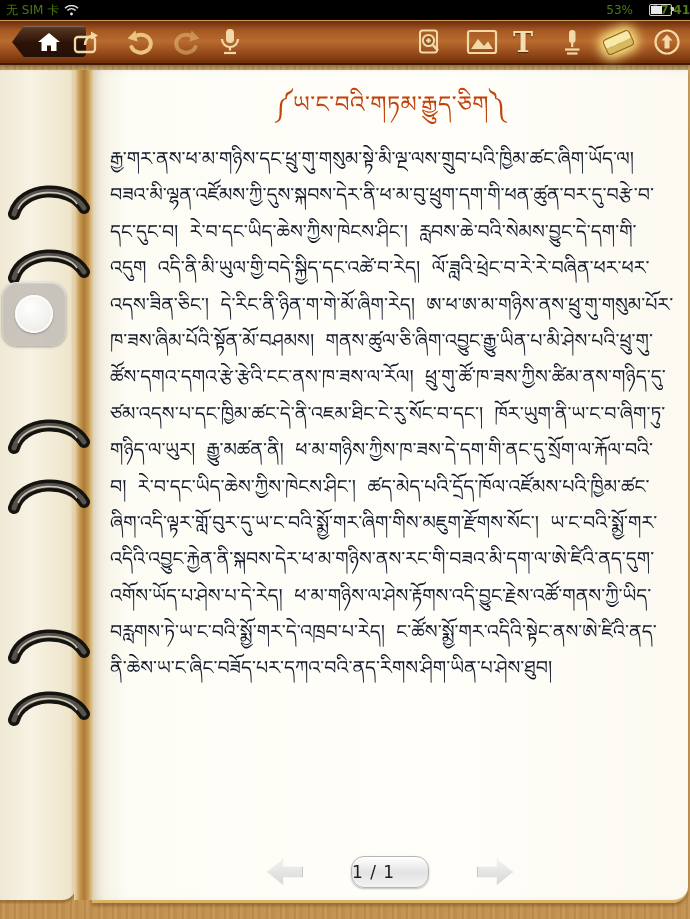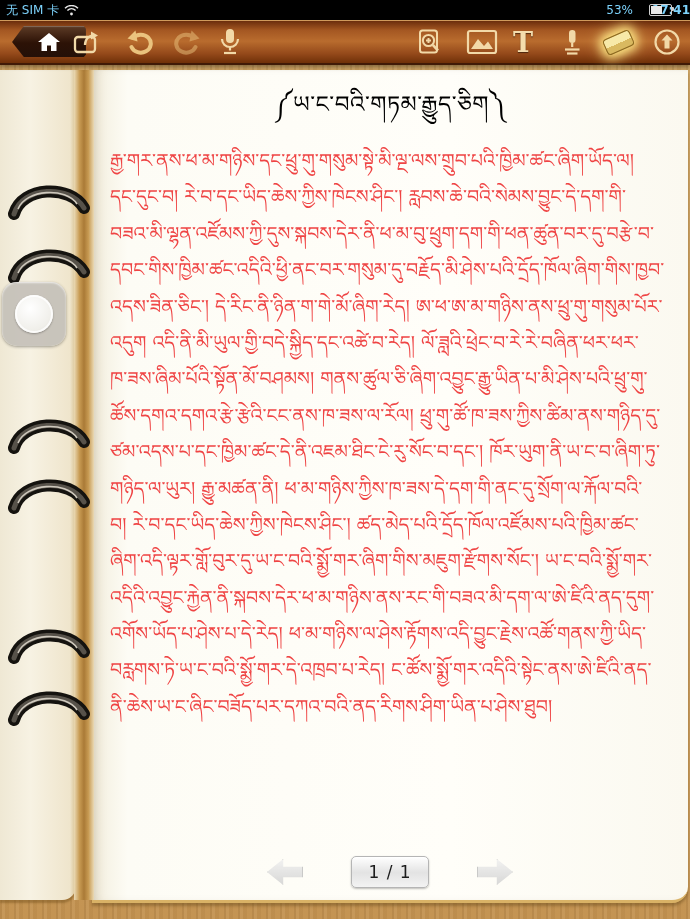--- a/index.html
+++ b/index.html
@@ -15,7 +15,7 @@
 
   
   .status-bar{position:absolute;top:0;left:0;width:690px;height:20px;background:#000;
-    color:#7dd3fc;font-size:12px;display:flex;align-items:center;z-index:30;}
+    color:#4d7c0f;font-size:12px;display:flex;align-items:center;z-index:30;}
   .sb-left{position:absolute;left:6px;display:flex;align-items:center;gap:5px;}
   .sb-time{position:absolute;left:4px;right:0;text-align:right;font-weight:bold;}
   .sb-right{position:absolute;right:18px;display:flex;align-items:center;gap:16px;}

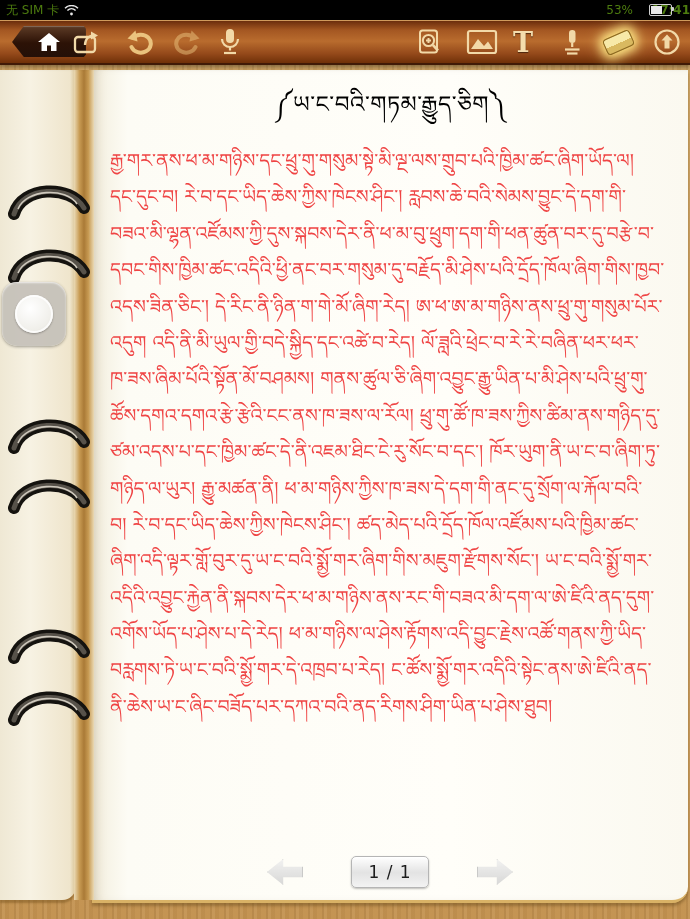--- a/index.html
+++ b/index.html
@@ -64,7 +64,7 @@
 
   
   .page-title{position:absolute;top:78px;left:92px;width:596px;text-align:center;z-index:8;
-    font-size:23px;color:#000000;letter-spacing:.5px;}
+    font-size:23px;color:#c2410c;letter-spacing:.5px;}
   .page-body{position:absolute;top:142px;left:110px;width:560px;z-index:8;color:#ef4444;}
   .page-body .line{white-space:nowrap;font-size:19px;line-height:36.4px;height:36.4px;overflow:visible;}
 

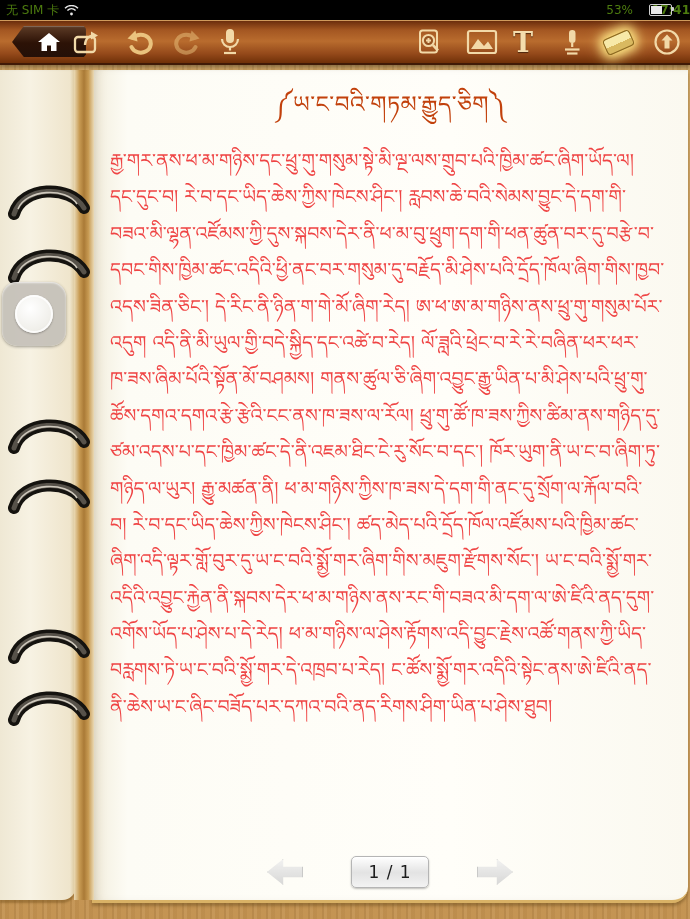--- a/index.html
+++ b/index.html
@@ -65,7 +65,7 @@
   
   .page-title{position:absolute;top:78px;left:92px;width:596px;text-align:center;z-index:8;
     font-size:23px;color:#c2410c;letter-spacing:.5px;}
-  .page-body{position:absolute;top:142px;left:110px;width:560px;z-index:8;color:#ef4444;}
+  .page-body{position:absolute;top:142px;left:110px;width:560px;z-index:8;color:#0f172a;font-family:Liberation Mono, monospace;}
   .page-body .line{white-space:nowrap;font-size:19px;line-height:36.4px;height:36.4px;overflow:visible;}
 
   

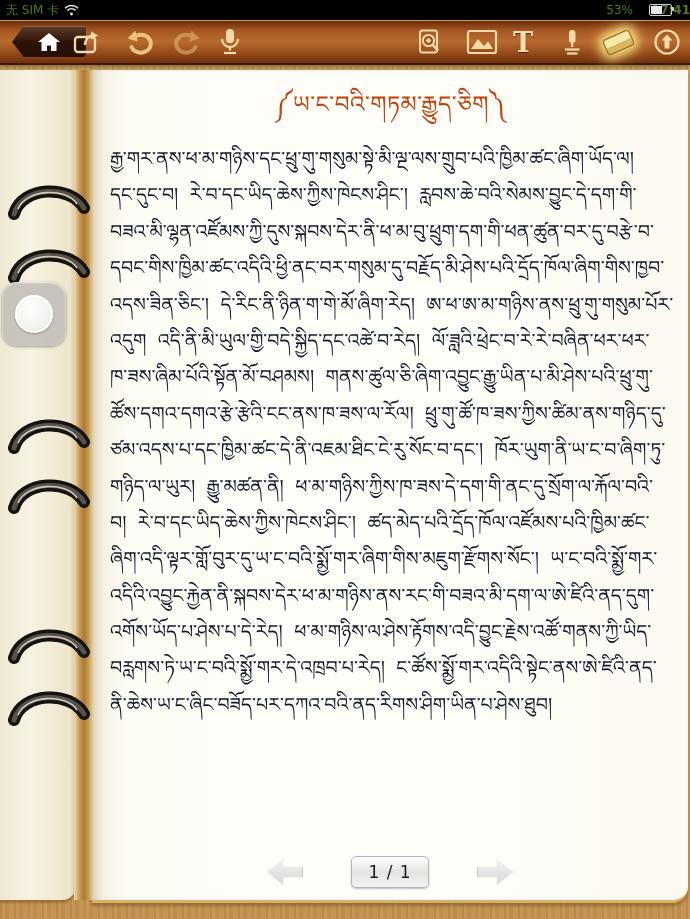--- a/index.html
+++ b/index.html
@@ -260,8 +260,8 @@
 <div class="page-title">༼ཡ་ང་བའི་གཏམ་རྒྱུད་ཅིག༽</div>
 <div class="page-body">
   <div class="line">རྒྱ་གར་ནས་ཕ་མ་གཉིས་དང་ཕྲུ་གུ་གསུམ་སྟེ་མི་ལྔ་ལས་གྲུབ་པའི་ཁྱིམ་ཚང་ཞིག་ཡོད་ལ།</div>
+  <div class="line">བཟའ་མི་ལྷན་འཛོམས་ཀྱི་དུས་སྐབས་དེར་ནི་ཕ་མ་བུ་ཕྲུག་དག་གི་ཕན་ཚུན་བར་དུ་བརྩེ་བ་</div>
   <div class="line">དང་དུང་བ། རེ་བ་དང་ཡིད་ཆེས་ཀྱིས་ཁེངས་ཤིང་། རླབས་ཆེ་བའི་སེམས་བྱུང་དེ་དག་གི་</div>
-  <div class="line">བཟའ་མི་ལྷན་འཛོམས་ཀྱི་དུས་སྐབས་དེར་ནི་ཕ་མ་བུ་ཕྲུག་དག་གི་ཕན་ཚུན་བར་དུ་བརྩེ་བ་</div>
   <div class="line">དབང་གིས་ཁྱིམ་ཚང་འདིའི་ཕྱི་ནང་བར་གསུམ་དུ་བརྗོད་མི་ཤེས་པའི་དྲོད་ཁོལ་ཞིག་གིས་ཁྱབ་</div>
   <div class="line">འདས་ཟིན་ཅིང་། དེ་རིང་ནི་ཉིན་ག་གེ་མོ་ཞིག་རེད། ཨ་ཕ་ཨ་མ་གཉིས་ནས་ཕྲུ་གུ་གསུམ་པོར་</div>
   <div class="line">འདུག འདི་ནི་མི་ཡུལ་གྱི་བདེ་སྐྱིད་དང་འཚེ་བ་རེད། ལོ་ཟླའི་ཕྲེང་བ་རེ་རེ་བཞིན་ཕར་ཕར་</div>

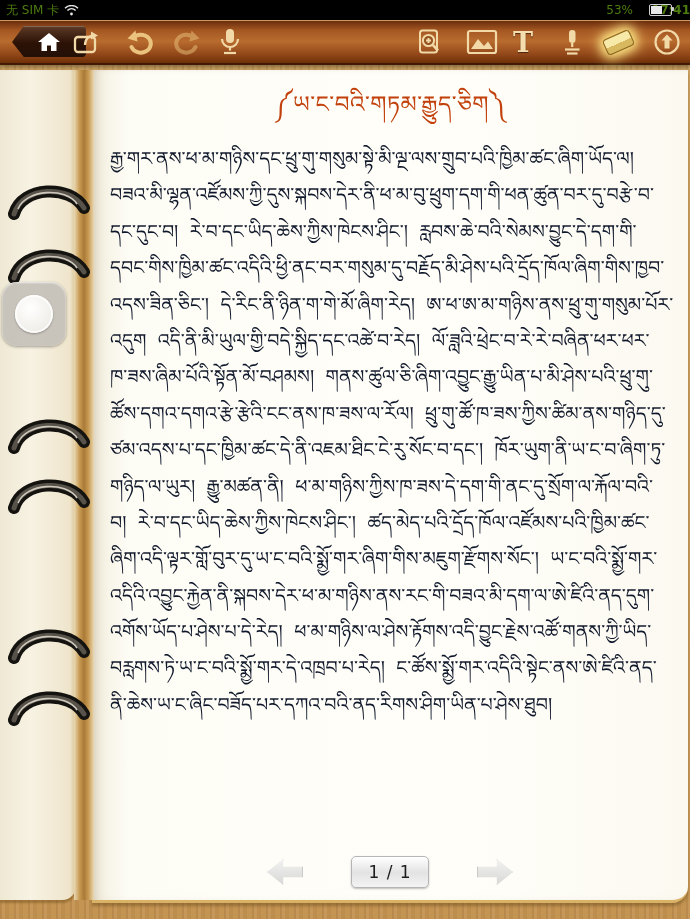--- a/index.html
+++ b/index.html
@@ -262,7 +262,6 @@
   <div class="line">རྒྱ་གར་ནས་ཕ་མ་གཉིས་དང་ཕྲུ་གུ་གསུམ་སྟེ་མི་ལྔ་ལས་གྲུབ་པའི་ཁྱིམ་ཚང་ཞིག་ཡོད་ལ།</div>
   <div class="line">བཟའ་མི་ལྷན་འཛོམས་ཀྱི་དུས་སྐབས་དེར་ནི་ཕ་མ་བུ་ཕྲུག་དག་གི་ཕན་ཚུན་བར་དུ་བརྩེ་བ་</div>
   <div class="line">དང་དུང་བ། རེ་བ་དང་ཡིད་ཆེས་ཀྱིས་ཁེངས་ཤིང་། རླབས་ཆེ་བའི་སེམས་བྱུང་དེ་དག་གི་</div>
-  <div class="line">དབང་གིས་ཁྱིམ་ཚང་འདིའི་ཕྱི་ནང་བར་གསུམ་དུ་བརྗོད་མི་ཤེས་པའི་དྲོད་ཁོལ་ཞིག་གིས་ཁྱབ་</div>
   <div class="line">འདས་ཟིན་ཅིང་། དེ་རིང་ནི་ཉིན་ག་གེ་མོ་ཞིག་རེད། ཨ་ཕ་ཨ་མ་གཉིས་ནས་ཕྲུ་གུ་གསུམ་པོར་</div>
   <div class="line">འདུག འདི་ནི་མི་ཡུལ་གྱི་བདེ་སྐྱིད་དང་འཚེ་བ་རེད། ལོ་ཟླའི་ཕྲེང་བ་རེ་རེ་བཞིན་ཕར་ཕར་</div>
   <div class="line">ཁ་ཟས་ཞིམ་པོའི་སྟོན་མོ་བཤམས། གནས་ཚུལ་ཅི་ཞིག་འབྱུང་རྒྱུ་ཡིན་པ་མི་ཤེས་པའི་ཕྲུ་གུ་</div>

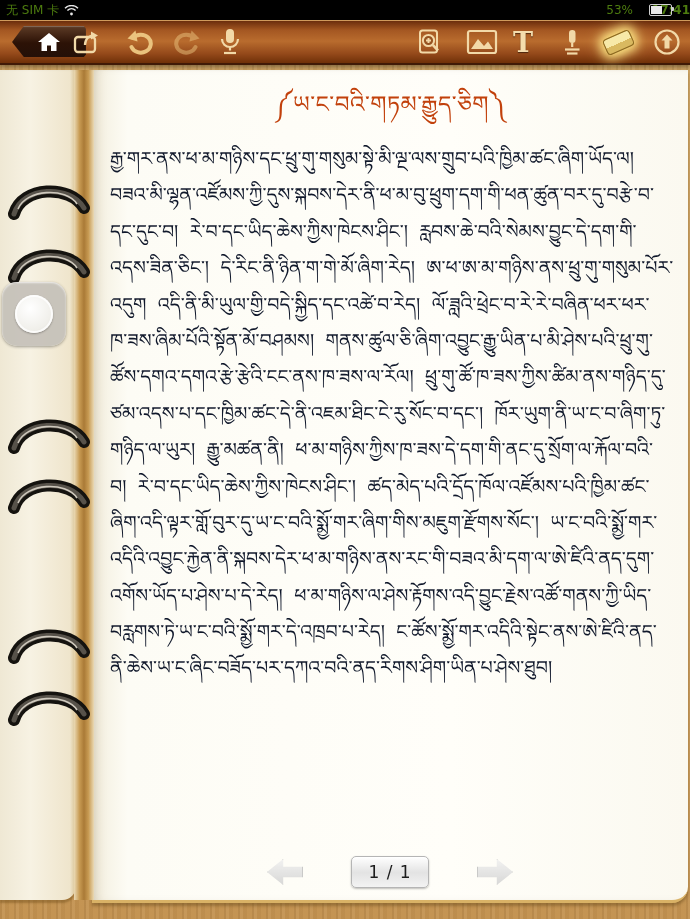--- a/index.html
+++ b/index.html
@@ -262,8 +262,8 @@
   <div class="line">རྒྱ་གར་ནས་ཕ་མ་གཉིས་དང་ཕྲུ་གུ་གསུམ་སྟེ་མི་ལྔ་ལས་གྲུབ་པའི་ཁྱིམ་ཚང་ཞིག་ཡོད་ལ།</div>
   <div class="line">བཟའ་མི་ལྷན་འཛོམས་ཀྱི་དུས་སྐབས་དེར་ནི་ཕ་མ་བུ་ཕྲུག་དག་གི་ཕན་ཚུན་བར་དུ་བརྩེ་བ་</div>
   <div class="line">དང་དུང་བ། རེ་བ་དང་ཡིད་ཆེས་ཀྱིས་ཁེངས་ཤིང་། རླབས་ཆེ་བའི་སེམས་བྱུང་དེ་དག་གི་</div>
+  <div class="line">འདུག འདི་ནི་མི་ཡུལ་གྱི་བདེ་སྐྱིད་དང་འཚེ་བ་རེད། ལོ་ཟླའི་ཕྲེང་བ་རེ་རེ་བཞིན་ཕར་ཕར་</div>
   <div class="line">འདས་ཟིན་ཅིང་། དེ་རིང་ནི་ཉིན་ག་གེ་མོ་ཞིག་རེད། ཨ་ཕ་ཨ་མ་གཉིས་ནས་ཕྲུ་གུ་གསུམ་པོར་</div>
-  <div class="line">འདུག འདི་ནི་མི་ཡུལ་གྱི་བདེ་སྐྱིད་དང་འཚེ་བ་རེད། ལོ་ཟླའི་ཕྲེང་བ་རེ་རེ་བཞིན་ཕར་ཕར་</div>
   <div class="line">ཁ་ཟས་ཞིམ་པོའི་སྟོན་མོ་བཤམས། གནས་ཚུལ་ཅི་ཞིག་འབྱུང་རྒྱུ་ཡིན་པ་མི་ཤེས་པའི་ཕྲུ་གུ་</div>
   <div class="line">ཚོས་དགའ་དགའ་རྩེ་རྩེའི་ངང་ནས་ཁ་ཟས་ལ་རོལ། ཕྲུ་གུ་ཚོ་ཁ་ཟས་ཀྱིས་ཚིམ་ནས་གཉིད་དུ་</div>
   <div class="line">ཙམ་འདས་པ་དང་ཁྱིམ་ཚང་དེ་ནི་འཇམ་ཐིང་ངེ་རུ་སོང་བ་དང་། ཁོར་ཡུག་ནི་ཡ་ང་བ་ཞིག་ཏུ་</div>

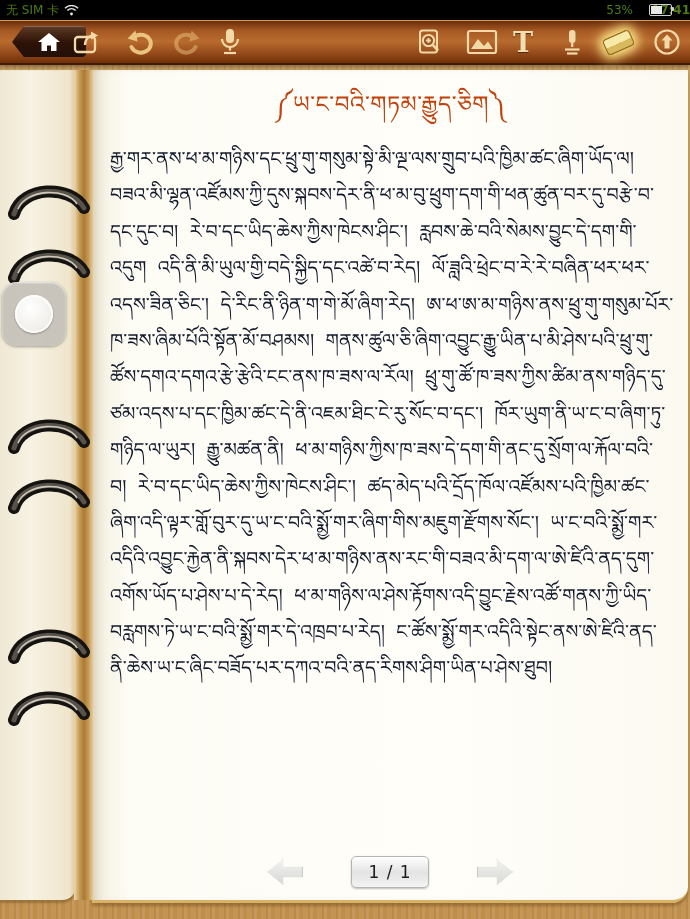--- a/index.html
+++ b/index.html
@@ -76,10 +76,10 @@
   .arrow-right{clip-path:polygon(100% 50%,55% 0,55% 30%,0 30%,0 70%,55% 70%,55% 100%);}
   .arrow-fill{width:100%;height:100%;background:linear-gradient(180deg,#efefef,#d2d2d2);
     border:1px solid #c0c0c0;box-sizing:border-box;}
-  .page-pill{min-width:76px;height:30px;border-radius:5px;border:1px solid #b5b5b5;
+  .page-pill{min-width:76px;height:30px;border-radius:13px;border:1px solid #b5b5b5;
     background:linear-gradient(180deg,#ffffff,#e3e3e3 52%,#f3f3f3);
     box-shadow:0 1px 2px rgba(0,0,0,.25), inset 0 1px 0 #fff;
-    display:flex;align-items:center;justify-content:center;
+    display:flex;align-items:center;
     font-size:17px;color:#1c1c1c;letter-spacing:1px;}
 
   svg{display:block;}

